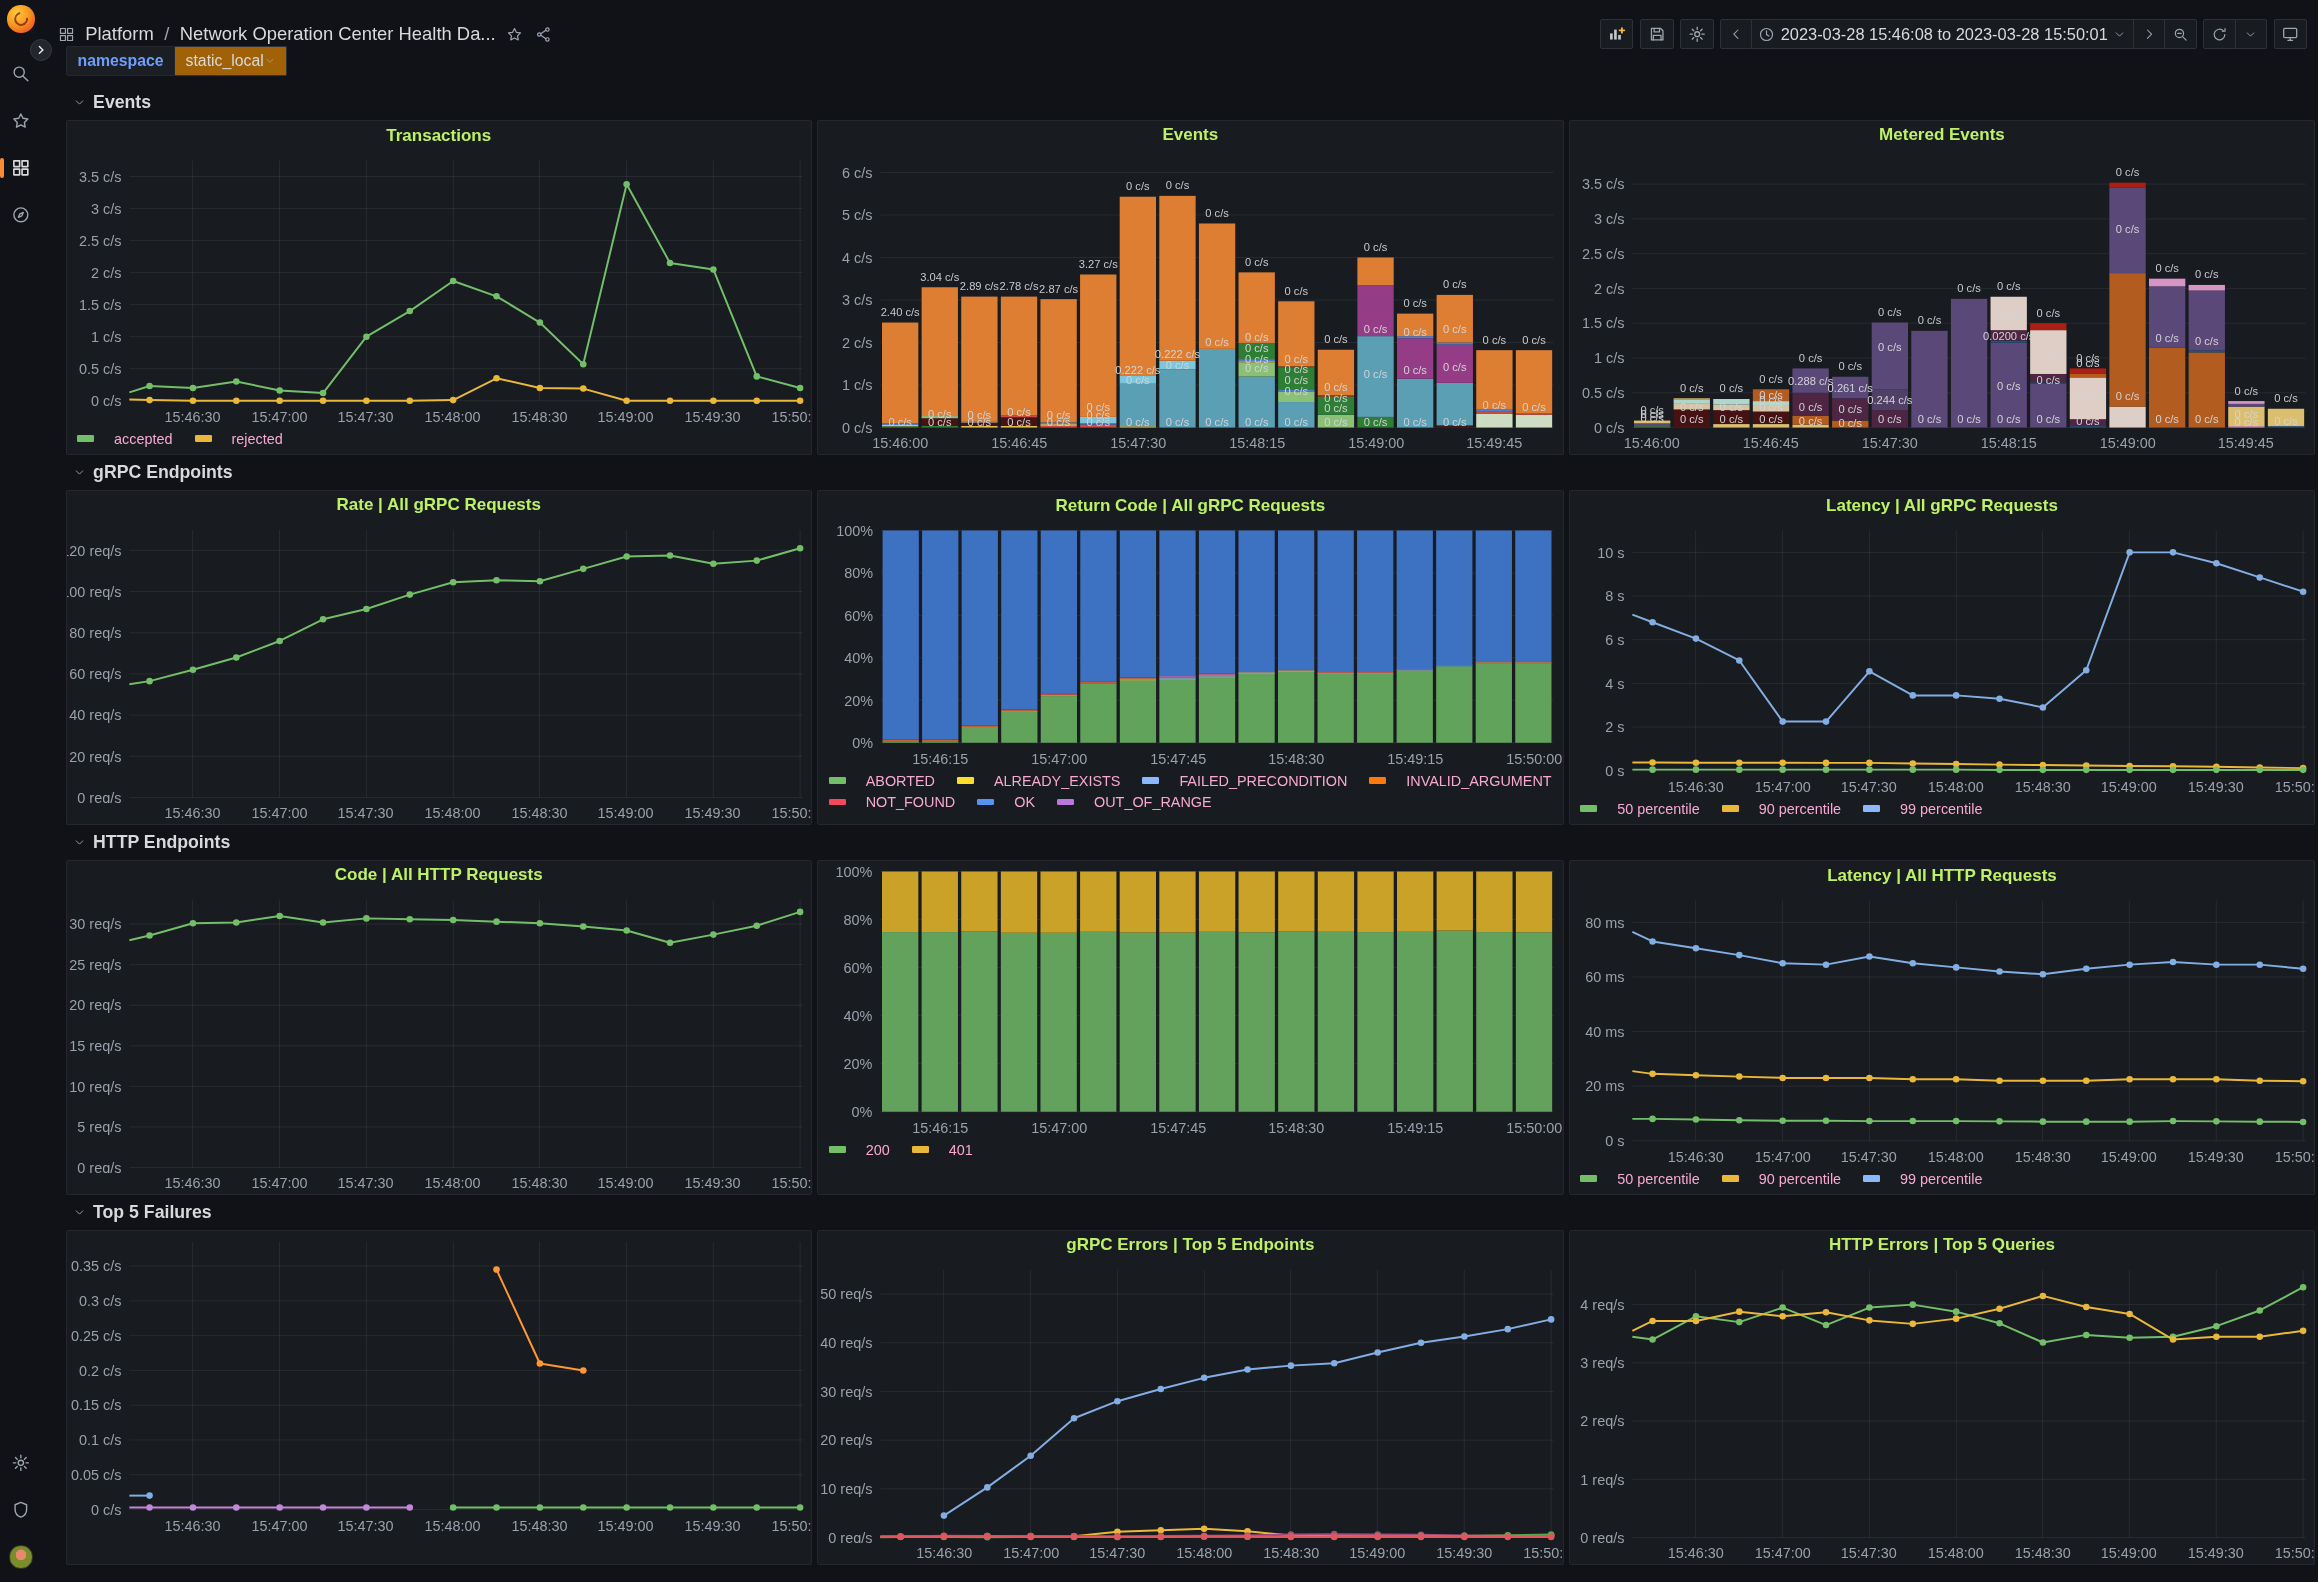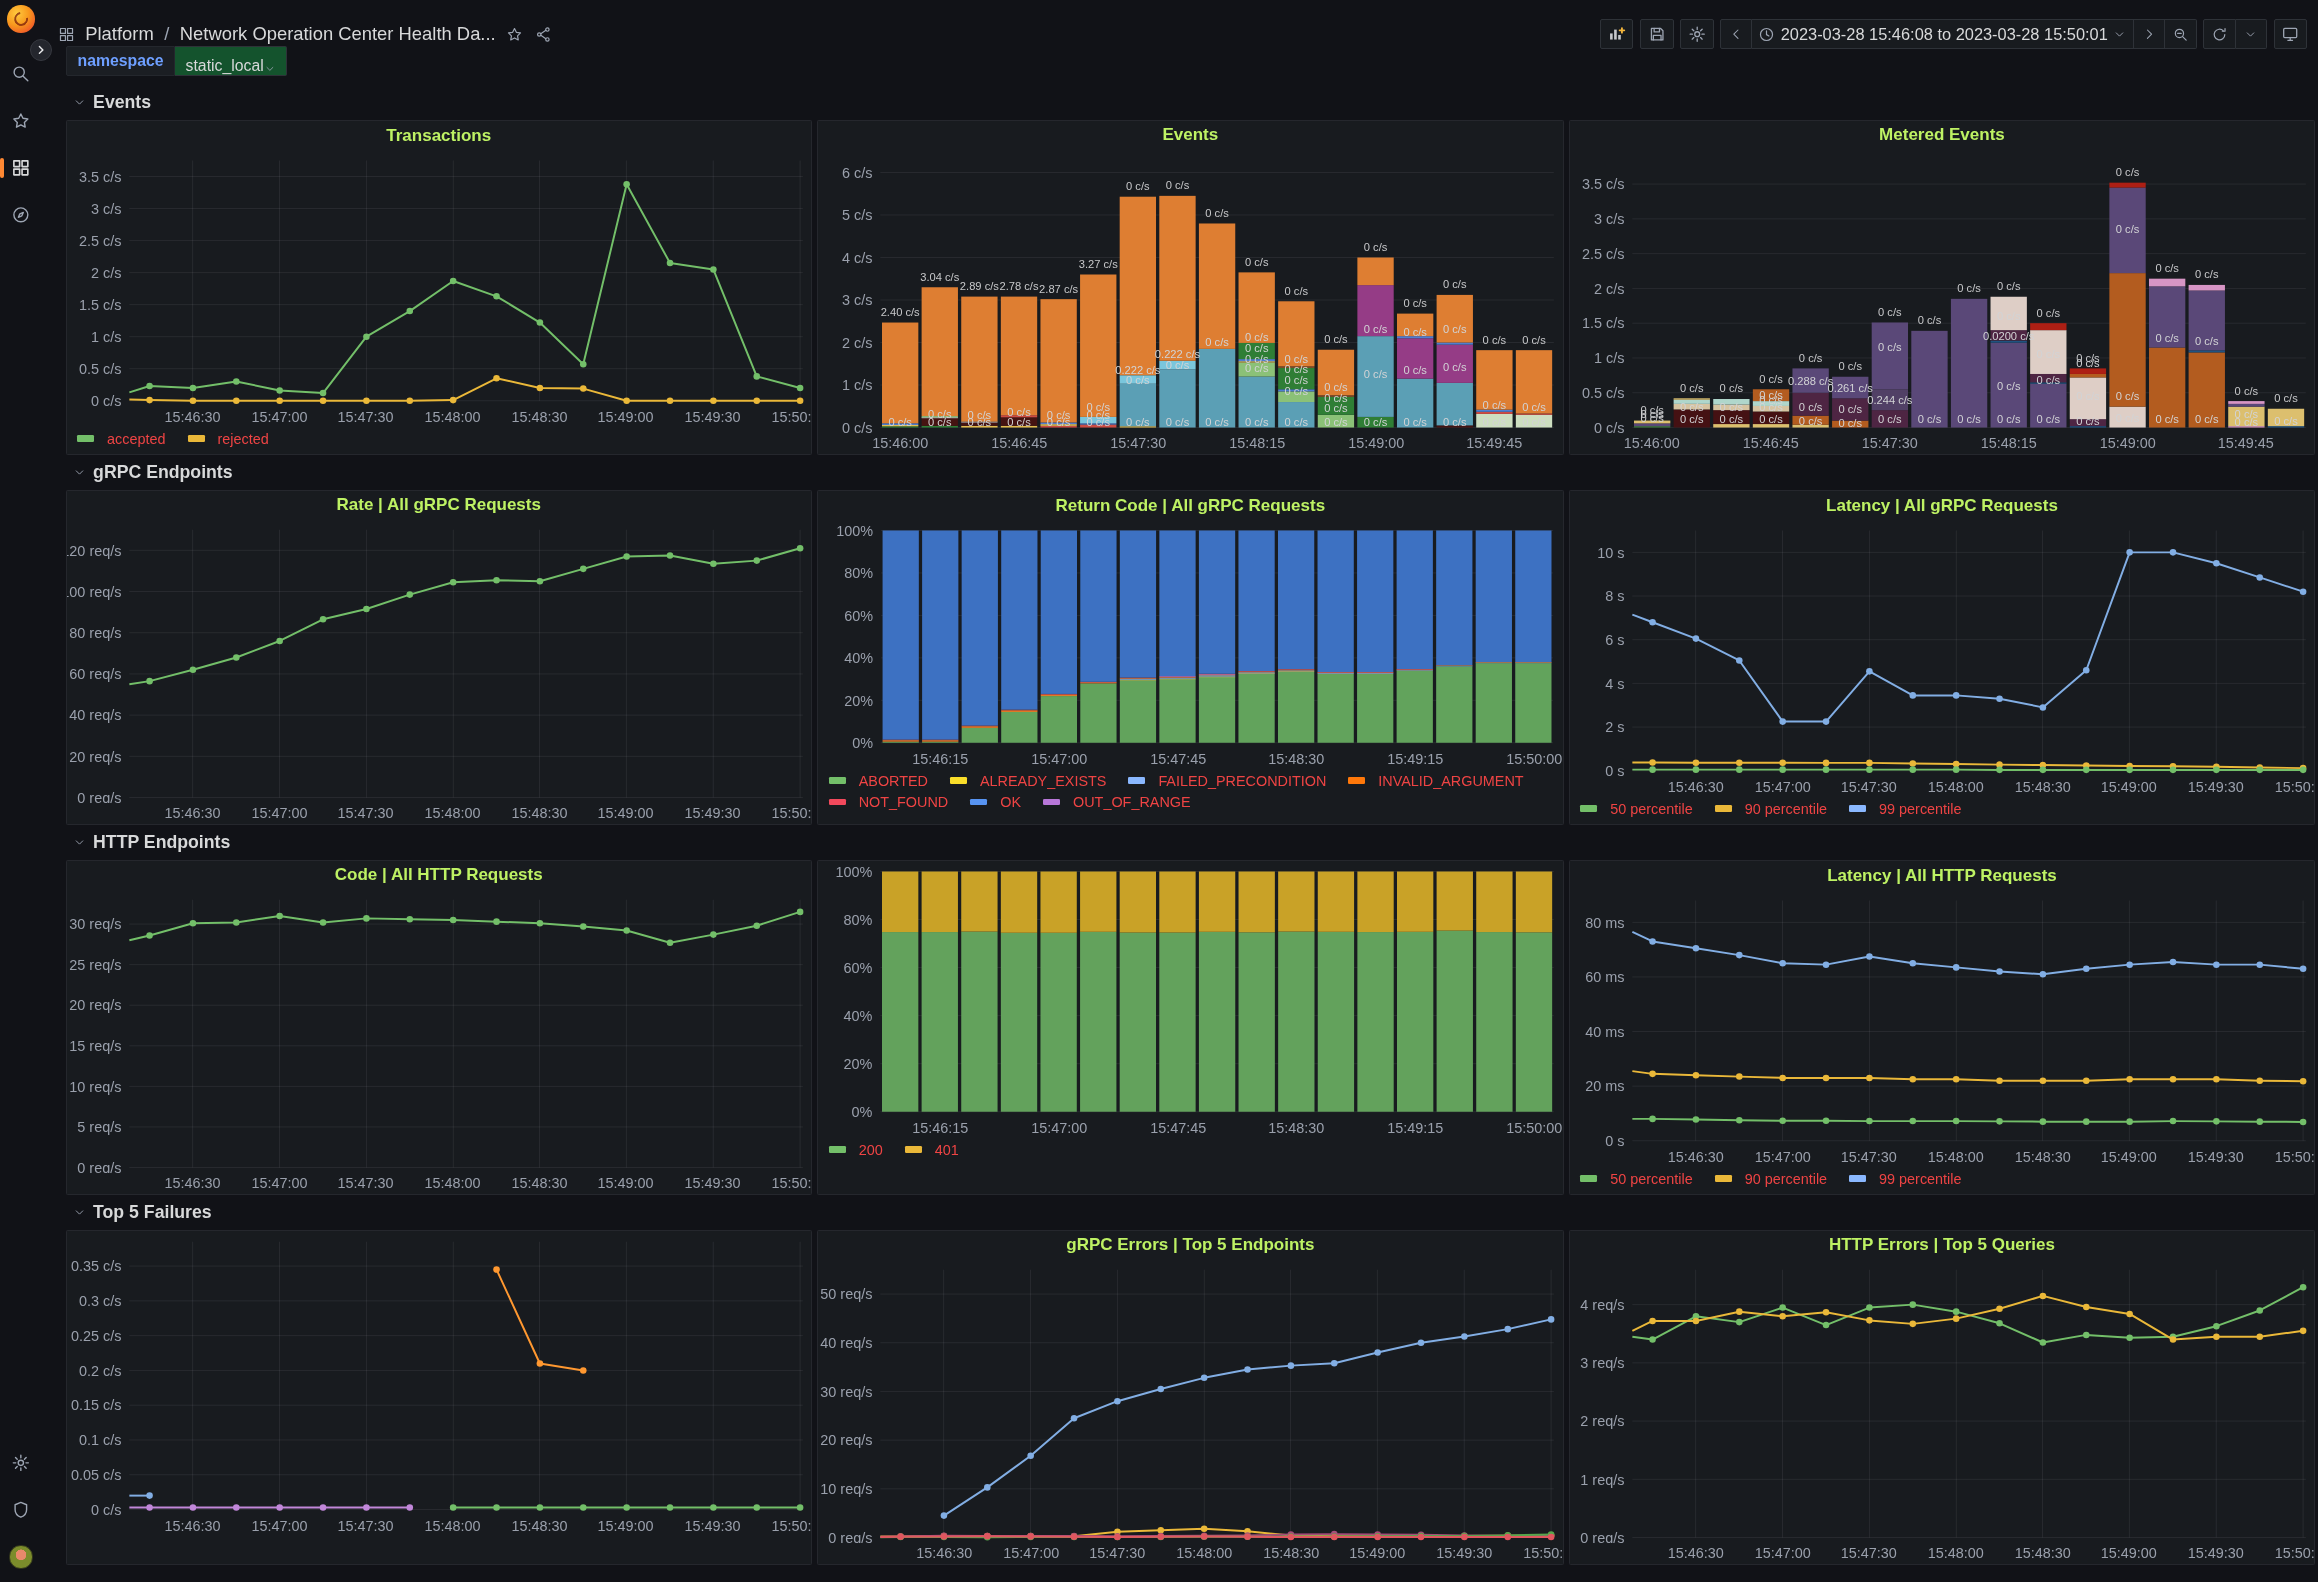--- a/index.html
+++ b/index.html
@@ -36,7 +36,7 @@
   
   .vars { position:absolute; left:66px; top:46px; display:flex; align-items:center; }
   .var-label { height:30px; display:flex; align-items:center; padding:0 10.5px; background:#1B1E23; border:0.7px solid #24272D; border-radius:2px 0 0 2px; color:#6E9FFF; font-weight:bold; font-size:15.8px; }
-  .var-value { height:30px; display:flex; align-items:flex-end; gap:0; padding:0 10.5px; background:#14532d; border:0.7px solid #2E3238; border-left:none; border-radius:0 2px 2px 0; font-size:15.8px; color:#D8D9DA; cursor:pointer; }
+  .var-value { height:30px; display:flex; align-items:center; gap:0; padding:0 10.5px; background:#a16207; border:0.7px solid #2E3238; border-left:none; border-radius:0 2px 2px 0; font-size:15.8px; color:#D8D9DA; cursor:pointer; }
   
   .dash { position:absolute; left:42px; top:85px; right:0; bottom:0; padding:0 3.9px 0 23.6px; }
   .section-hdr { height:35px; display:flex; align-items:center; gap:6.6px; padding-left:7.9px; cursor:pointer; }

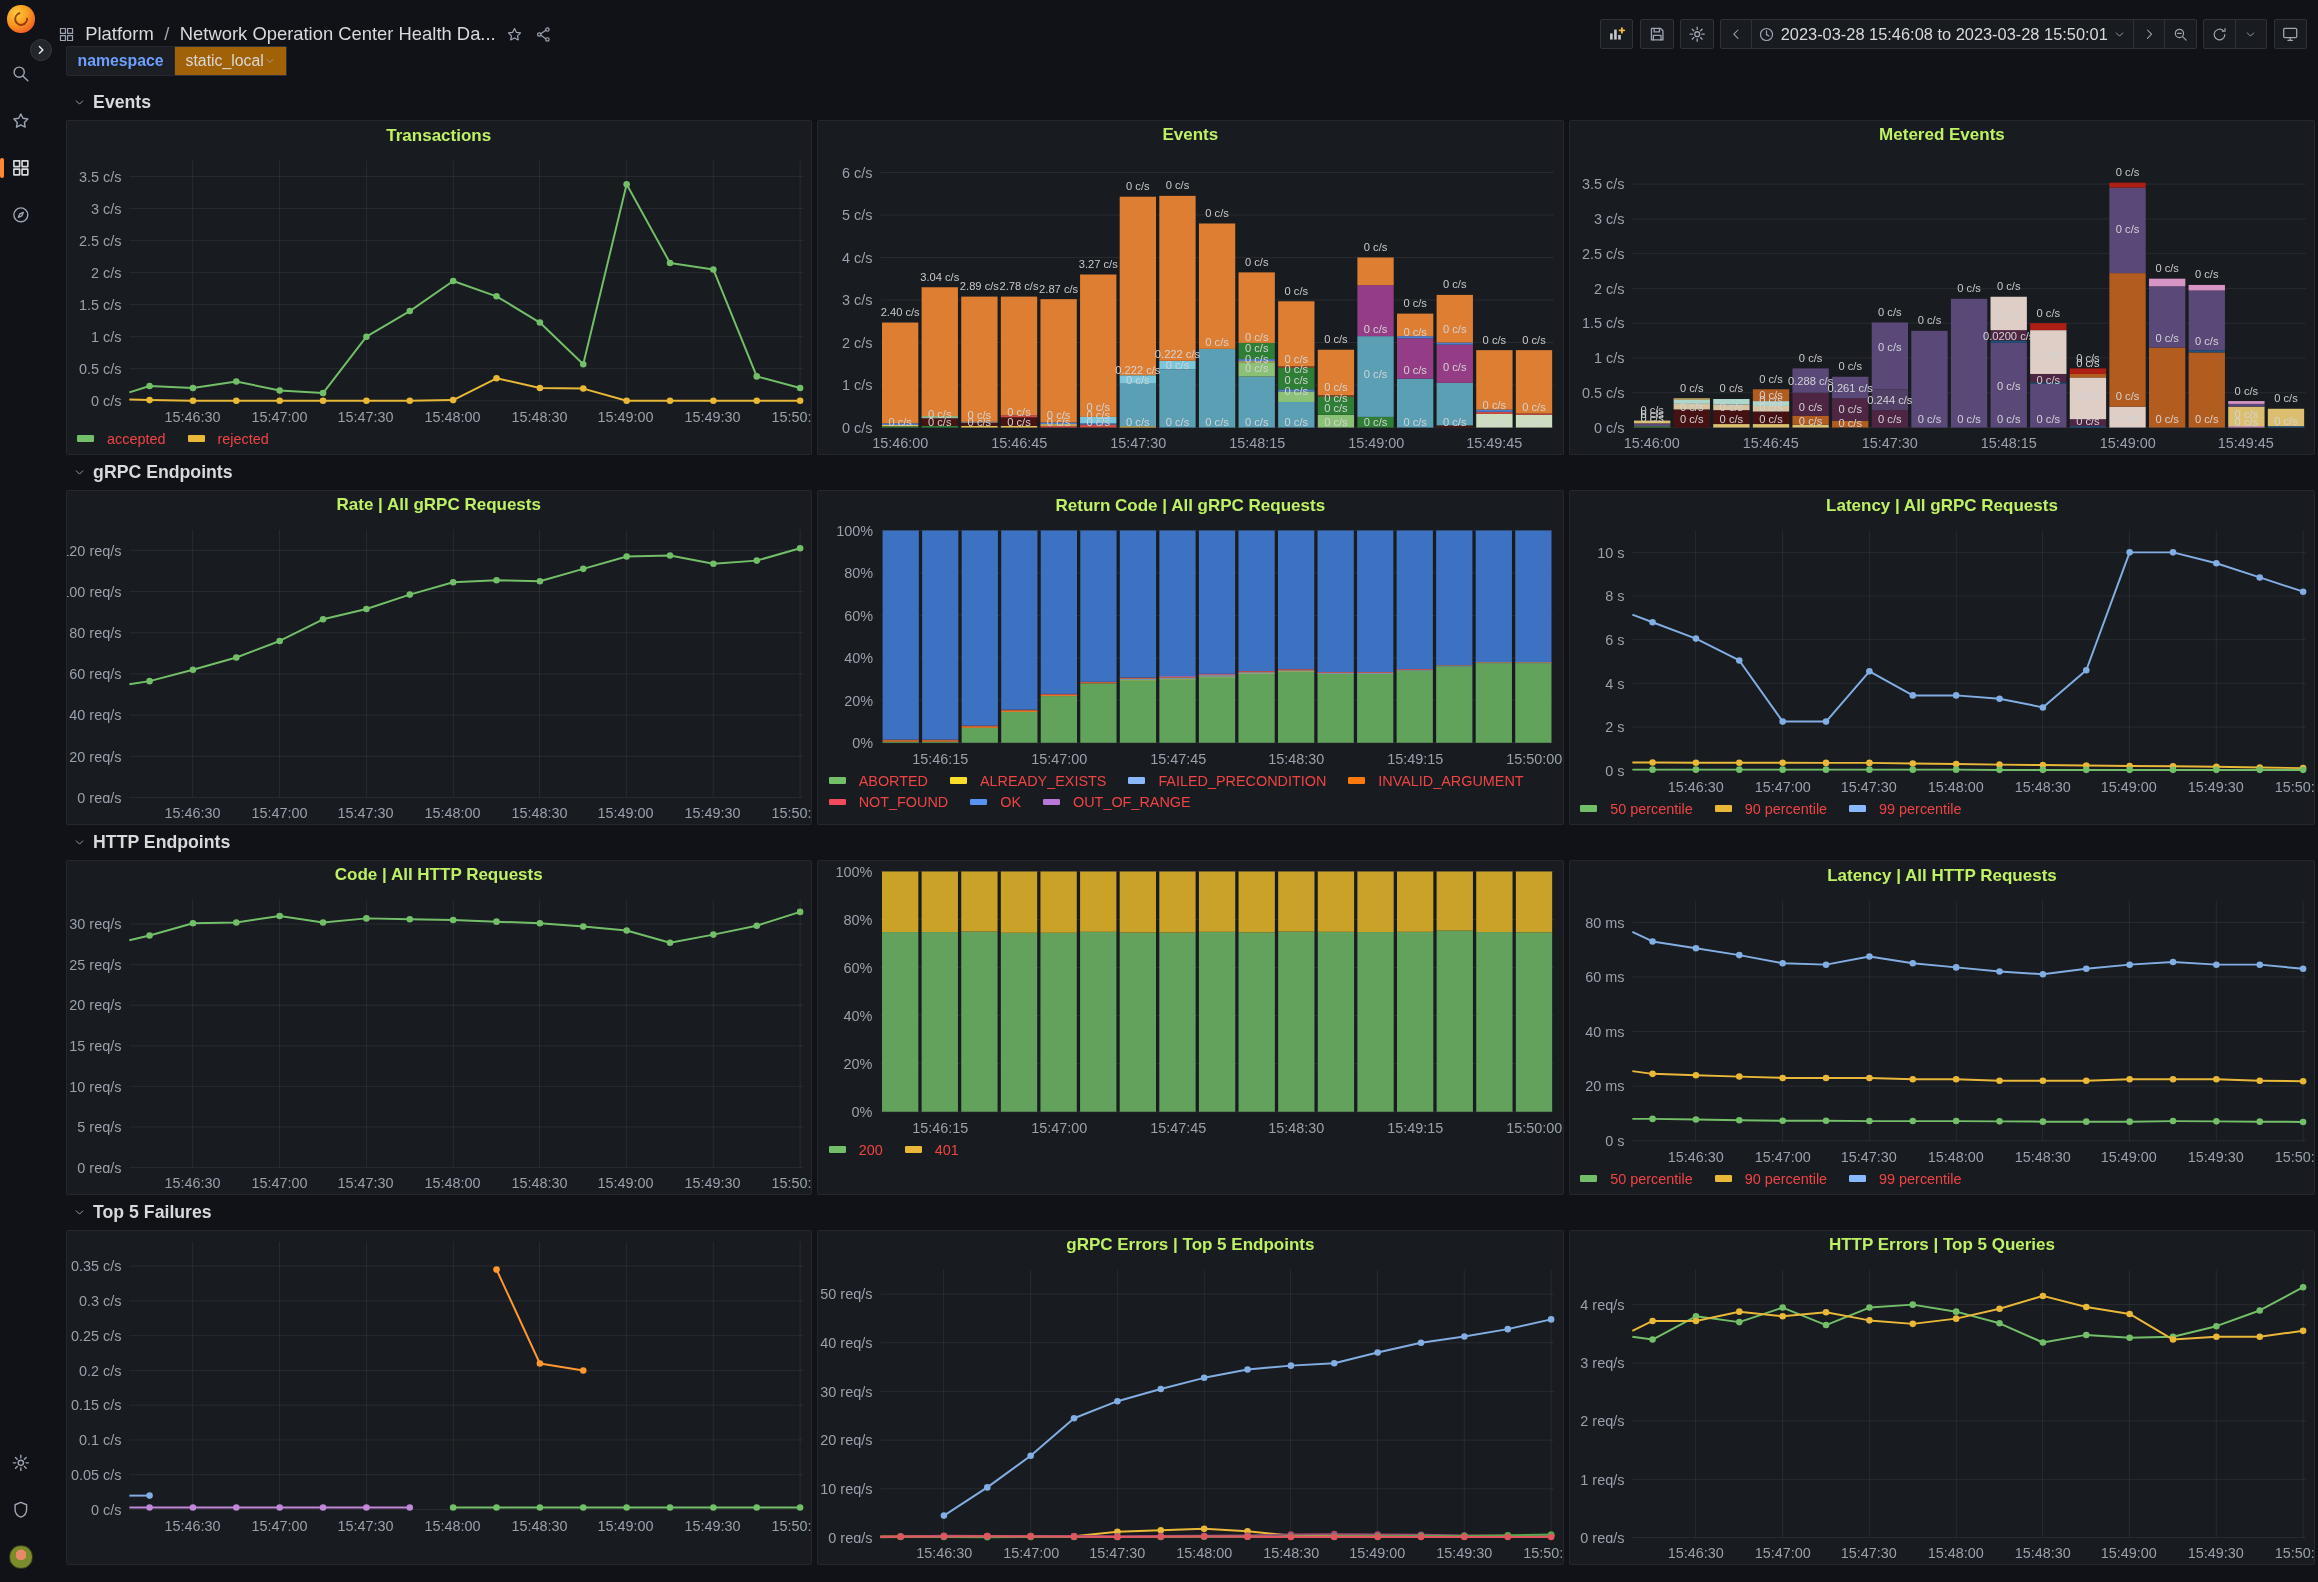--- a/index.html
+++ b/index.html
@@ -48,7 +48,7 @@
   .xaxis { position:relative; height:22px; font-size:14.4px; color:#9AA0AC; }
   .xaxis span { position:absolute; top:2.6px; transform:translateX(-50%); white-space:nowrap; }
   .legend { display:flex; flex-wrap:wrap; column-gap:22px; row-gap:5.3px; padding:2.6px 0 0 10.5px; align-items:center; }
-  .li { display:flex; align-items:center; gap:13px; font-size:14.4px; color:#ef4444; cursor:pointer; }
+  .li { display:flex; align-items:center; gap:20px; font-size:14.4px; color:#f9a8d4; cursor:pointer; }
   .sw { width:17px; height:6.6px; border-radius:1.3px; display:inline-block; }
 </style>
 </head>

